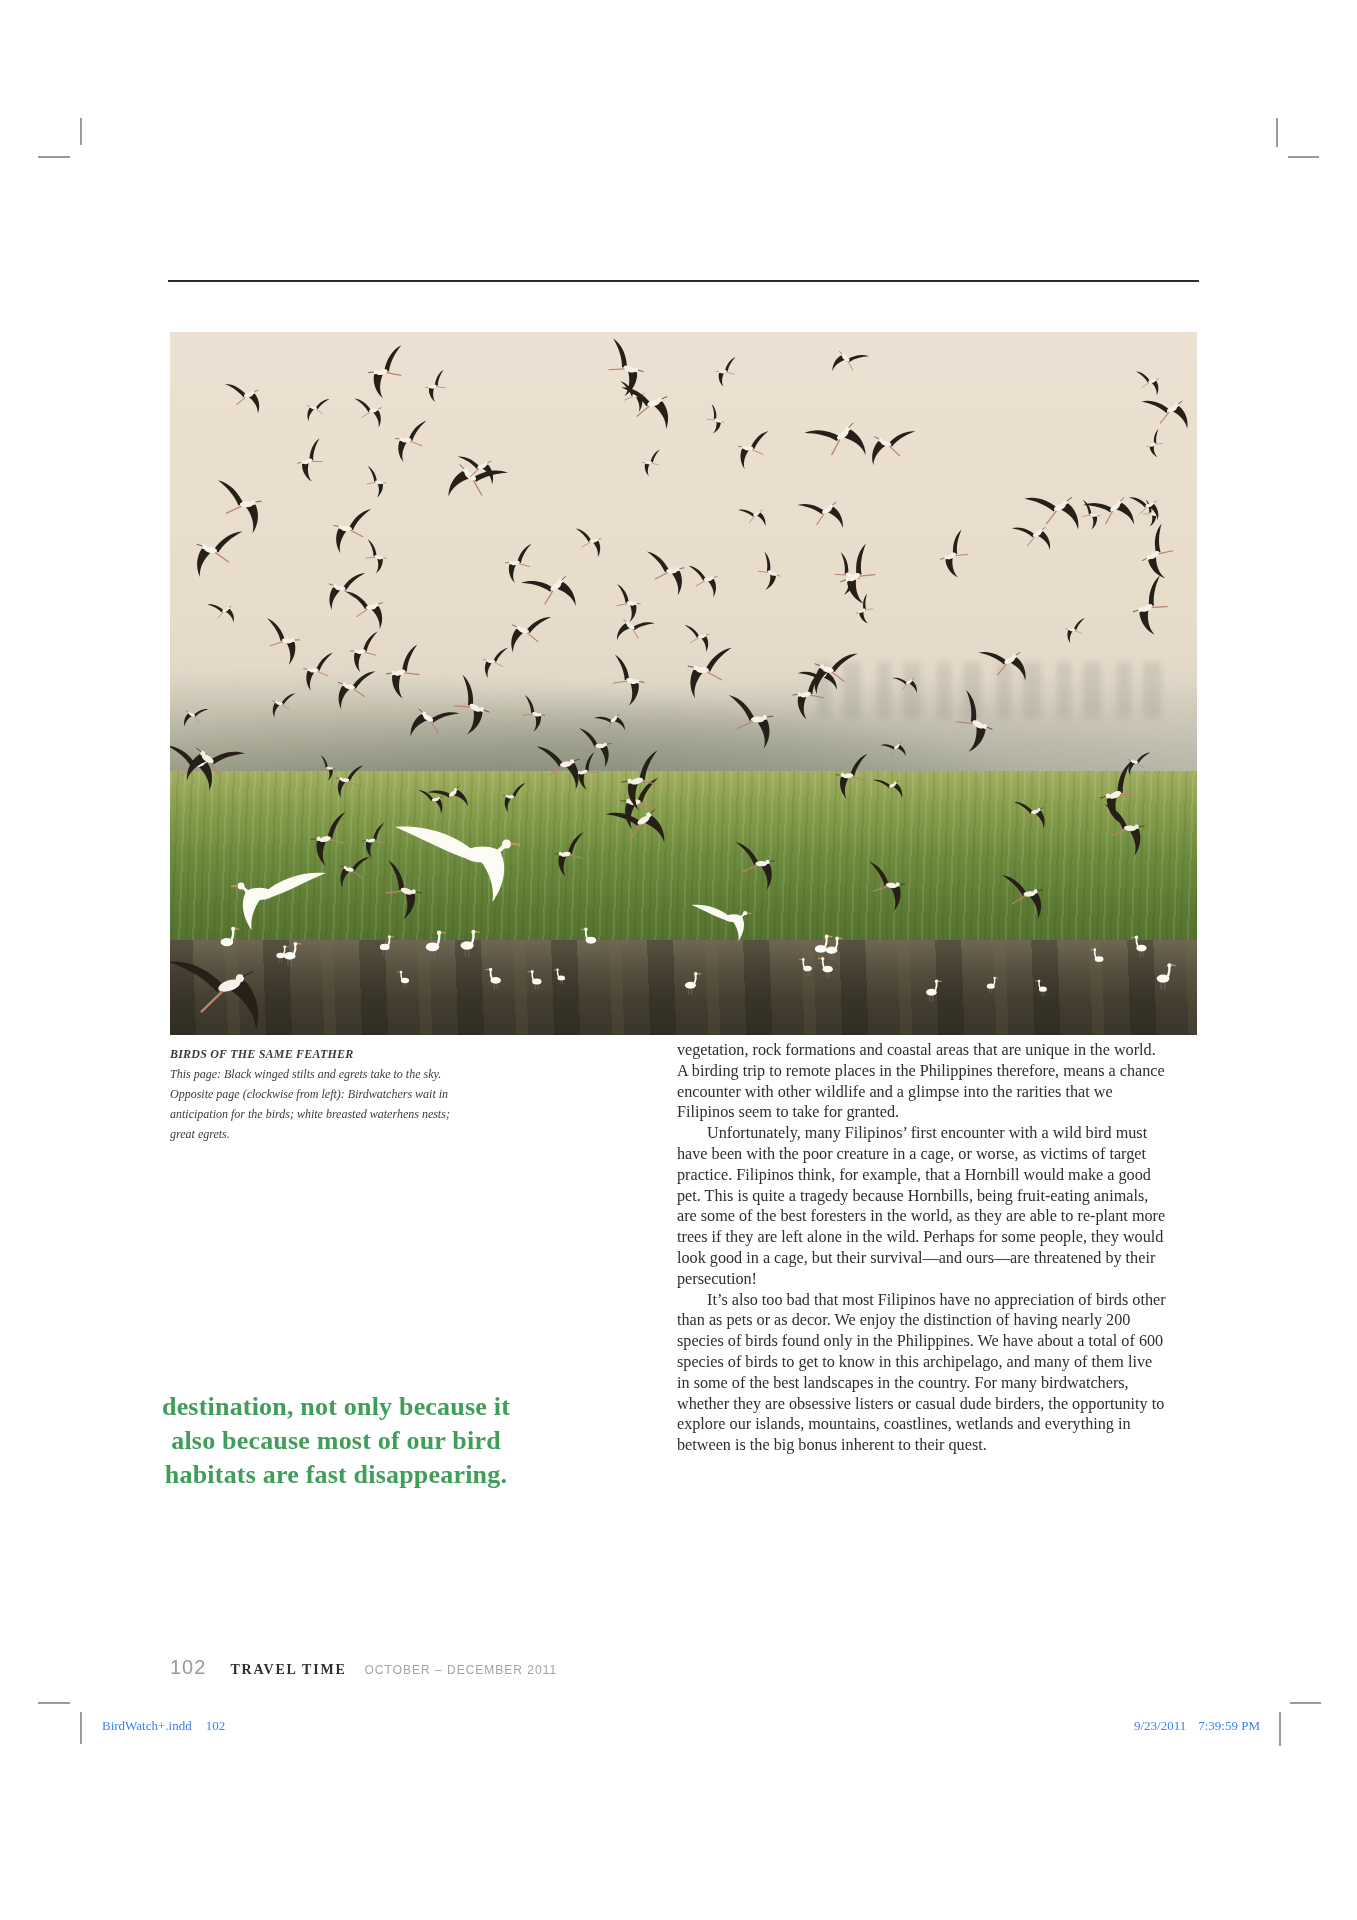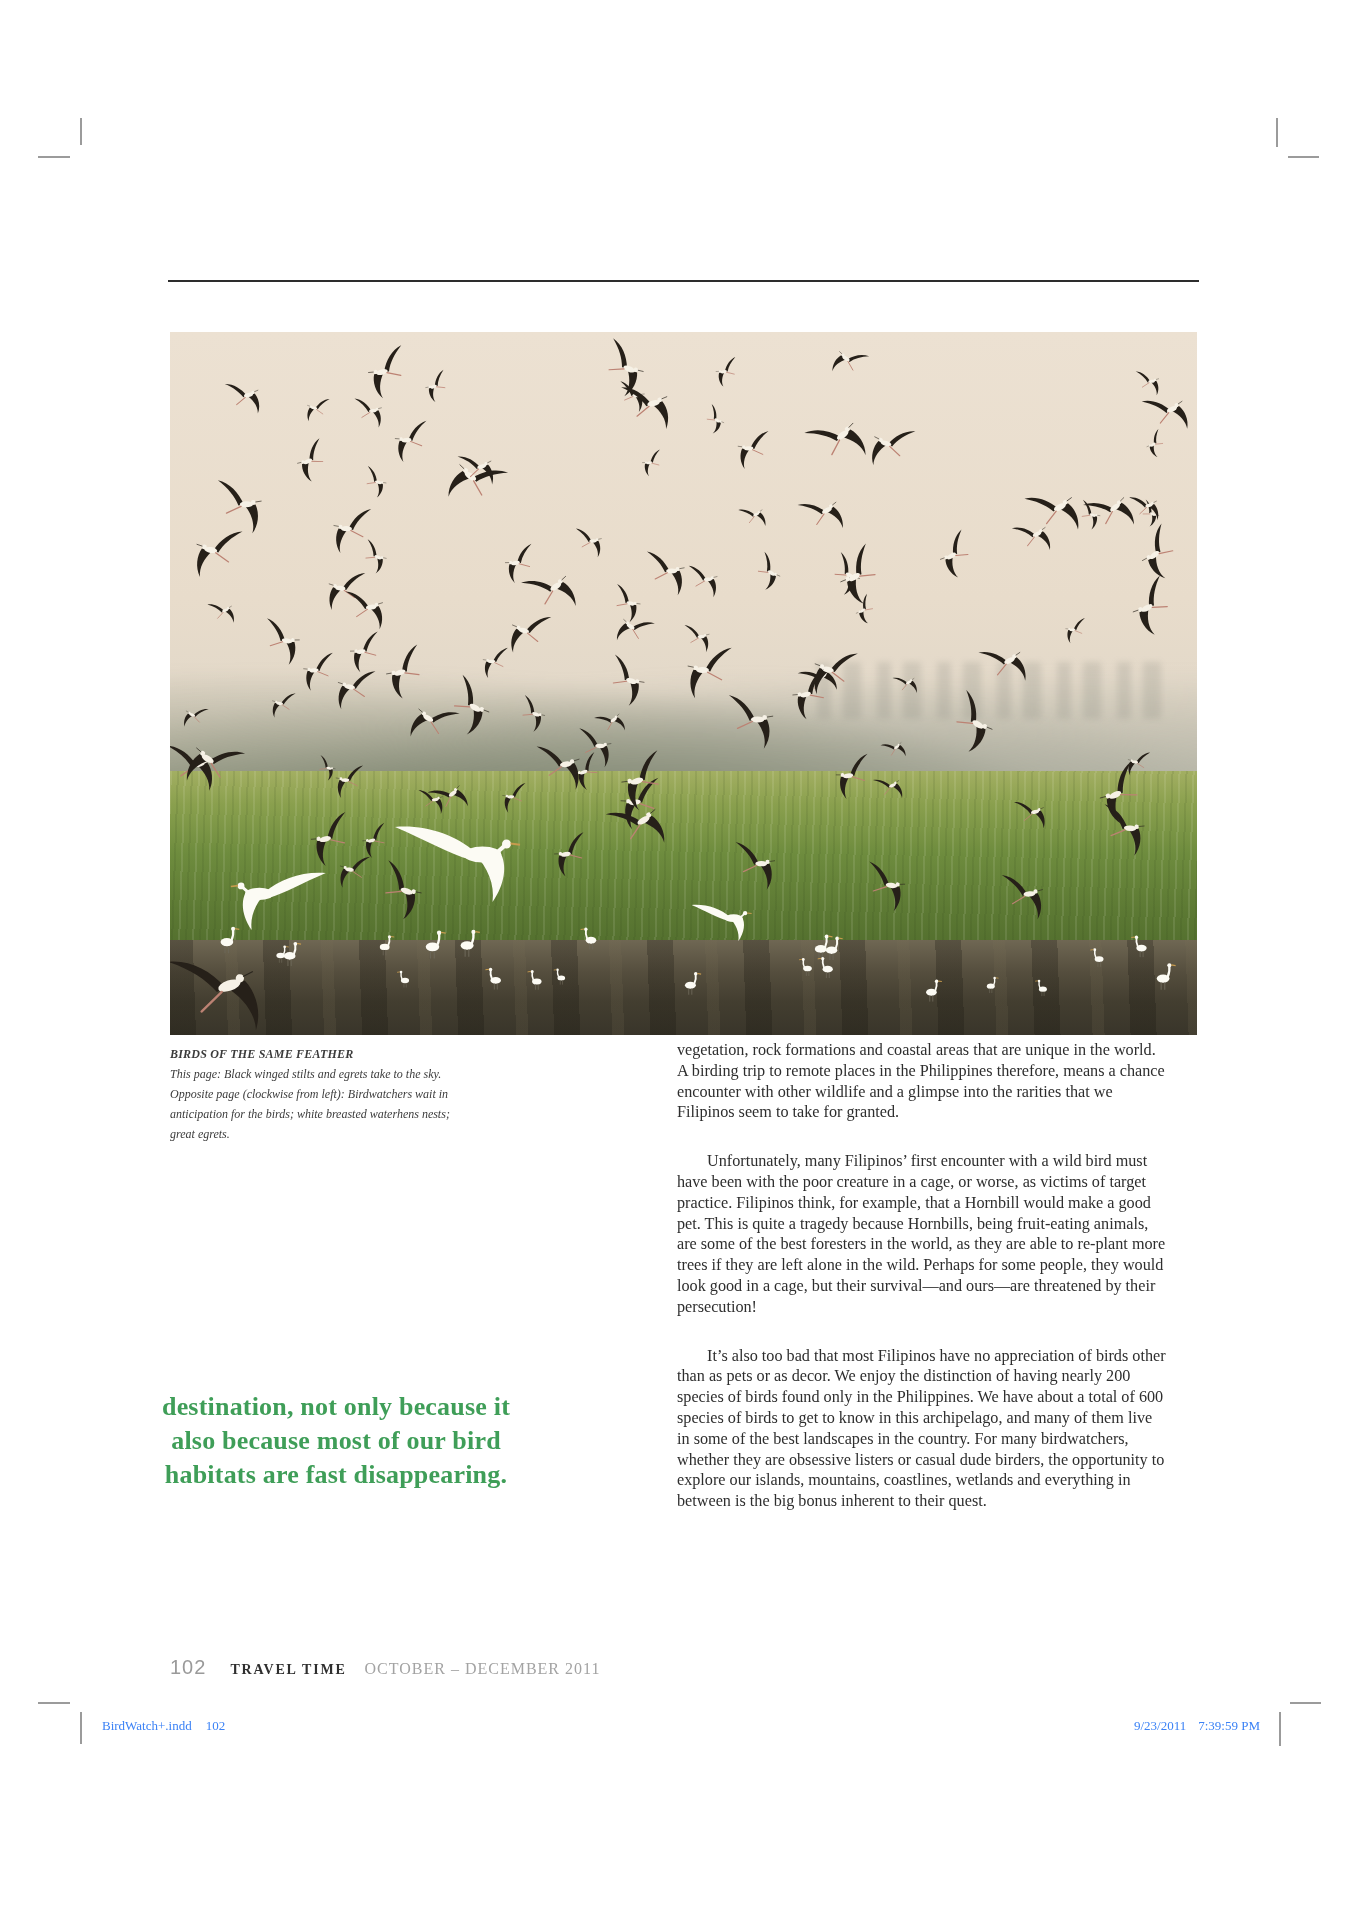--- a/index.html
+++ b/index.html
@@ -95,7 +95,7 @@
     font-size:16.2px; line-height:20.8px; color:#2e2e2e;
     text-align:left;
   }
-  #article p + p { text-indent:30px;margin-top:28px; }
+  #article p + p { text-indent:30px; }
   
   #footer {
     position:absolute; left:170px; top:1656px; width:600px;

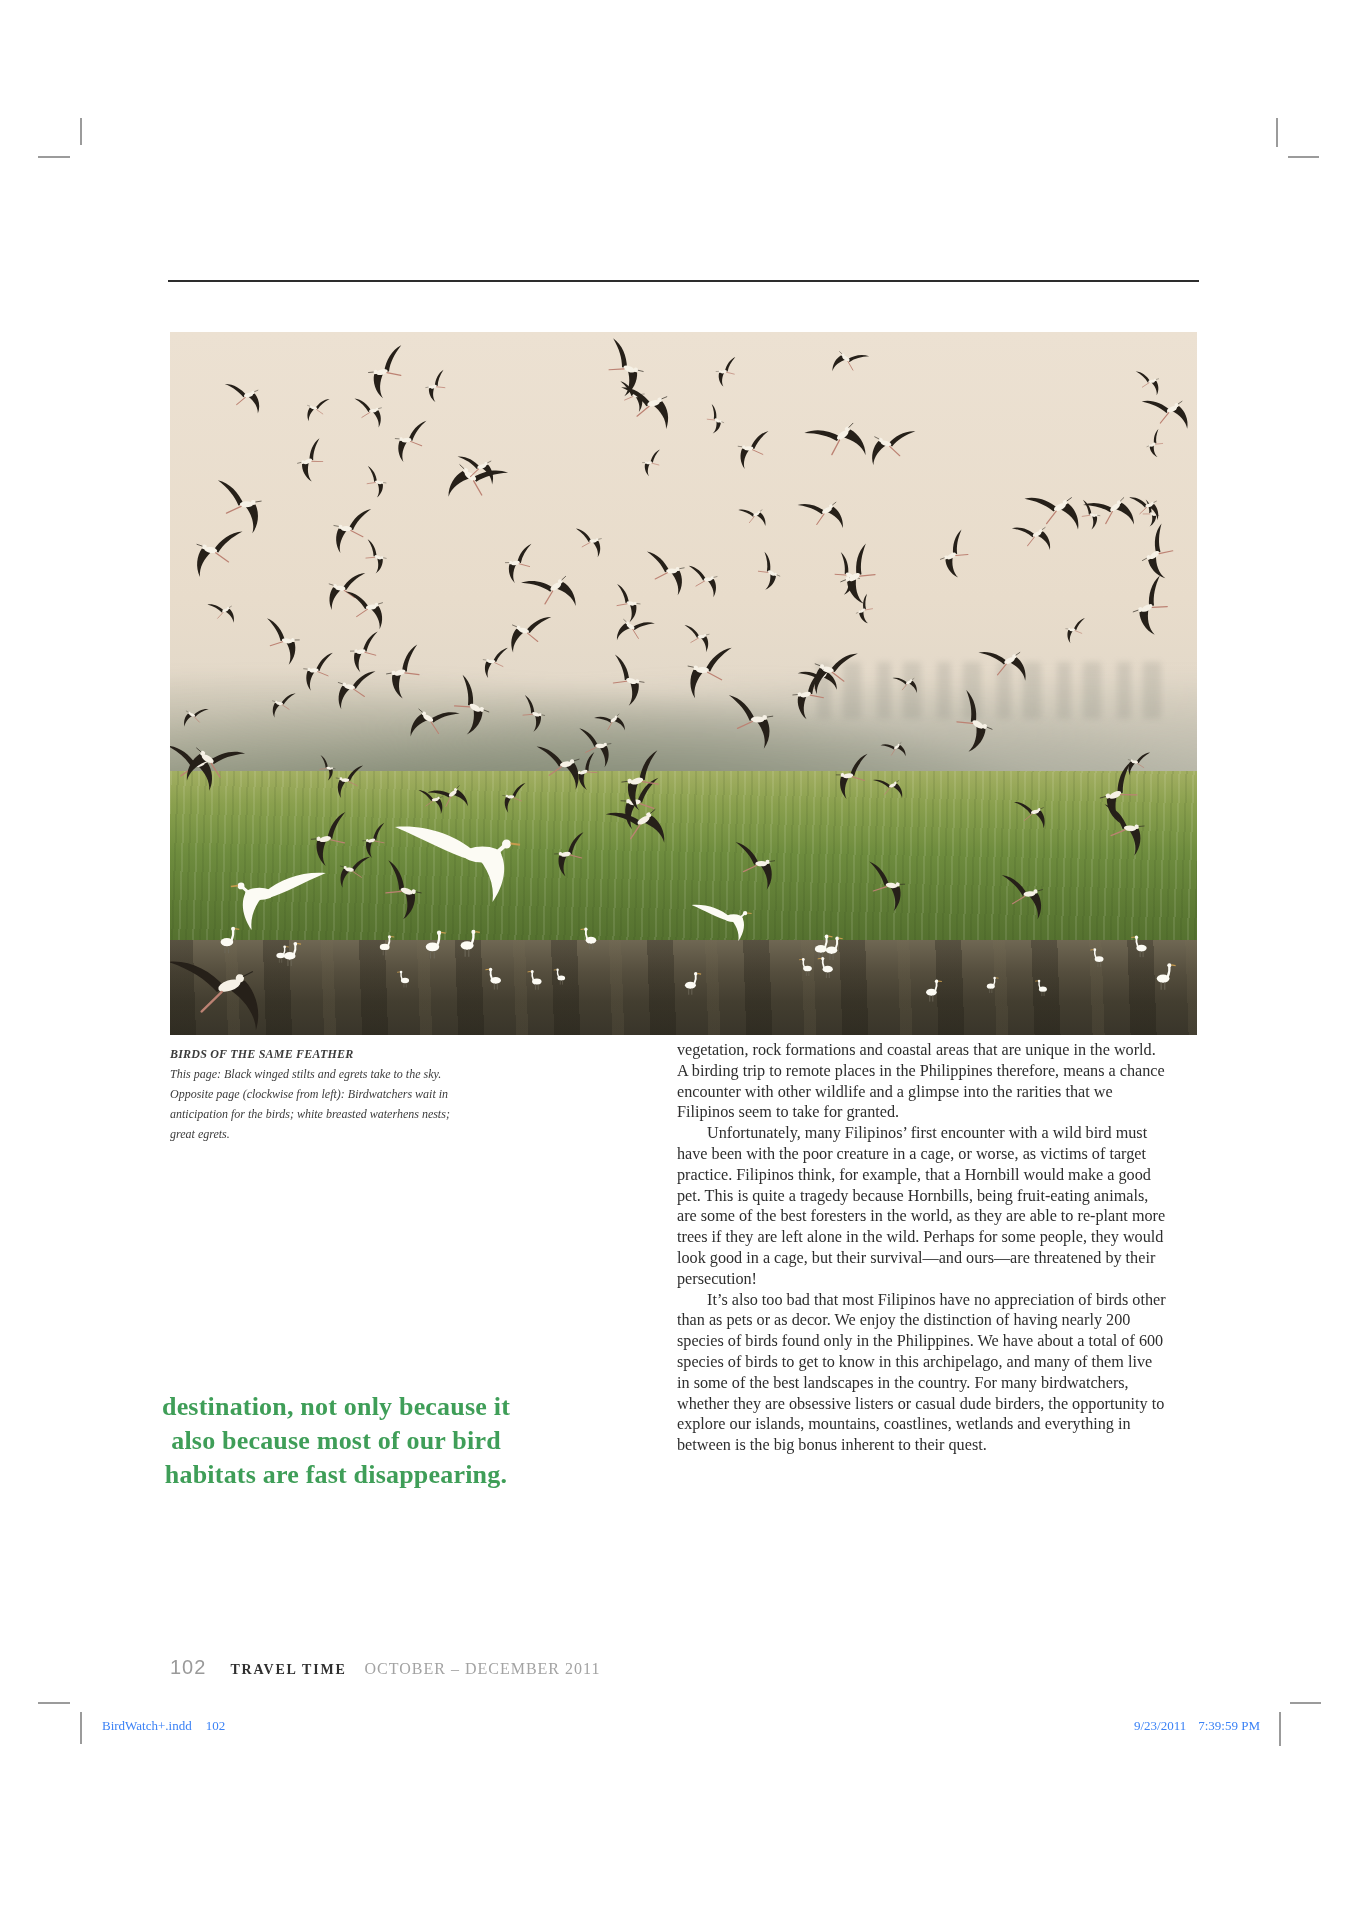--- a/index.html
+++ b/index.html
@@ -110,8 +110,8 @@
     font-size:14px; letter-spacing:1.8px; color:#2f2f2f;
   }
   #footer .issue {
-    margin-left:18px; font-family:Liberation Serif, serif;
-    font-size:16px; letter-spacing:1px; color:#a3a3a3;
+    margin-left:18px; font-family:Liberation Sans, sans-serif;
+    font-size:12px; letter-spacing:1px; color:#a3a3a3;
   }
   
   .slug {

